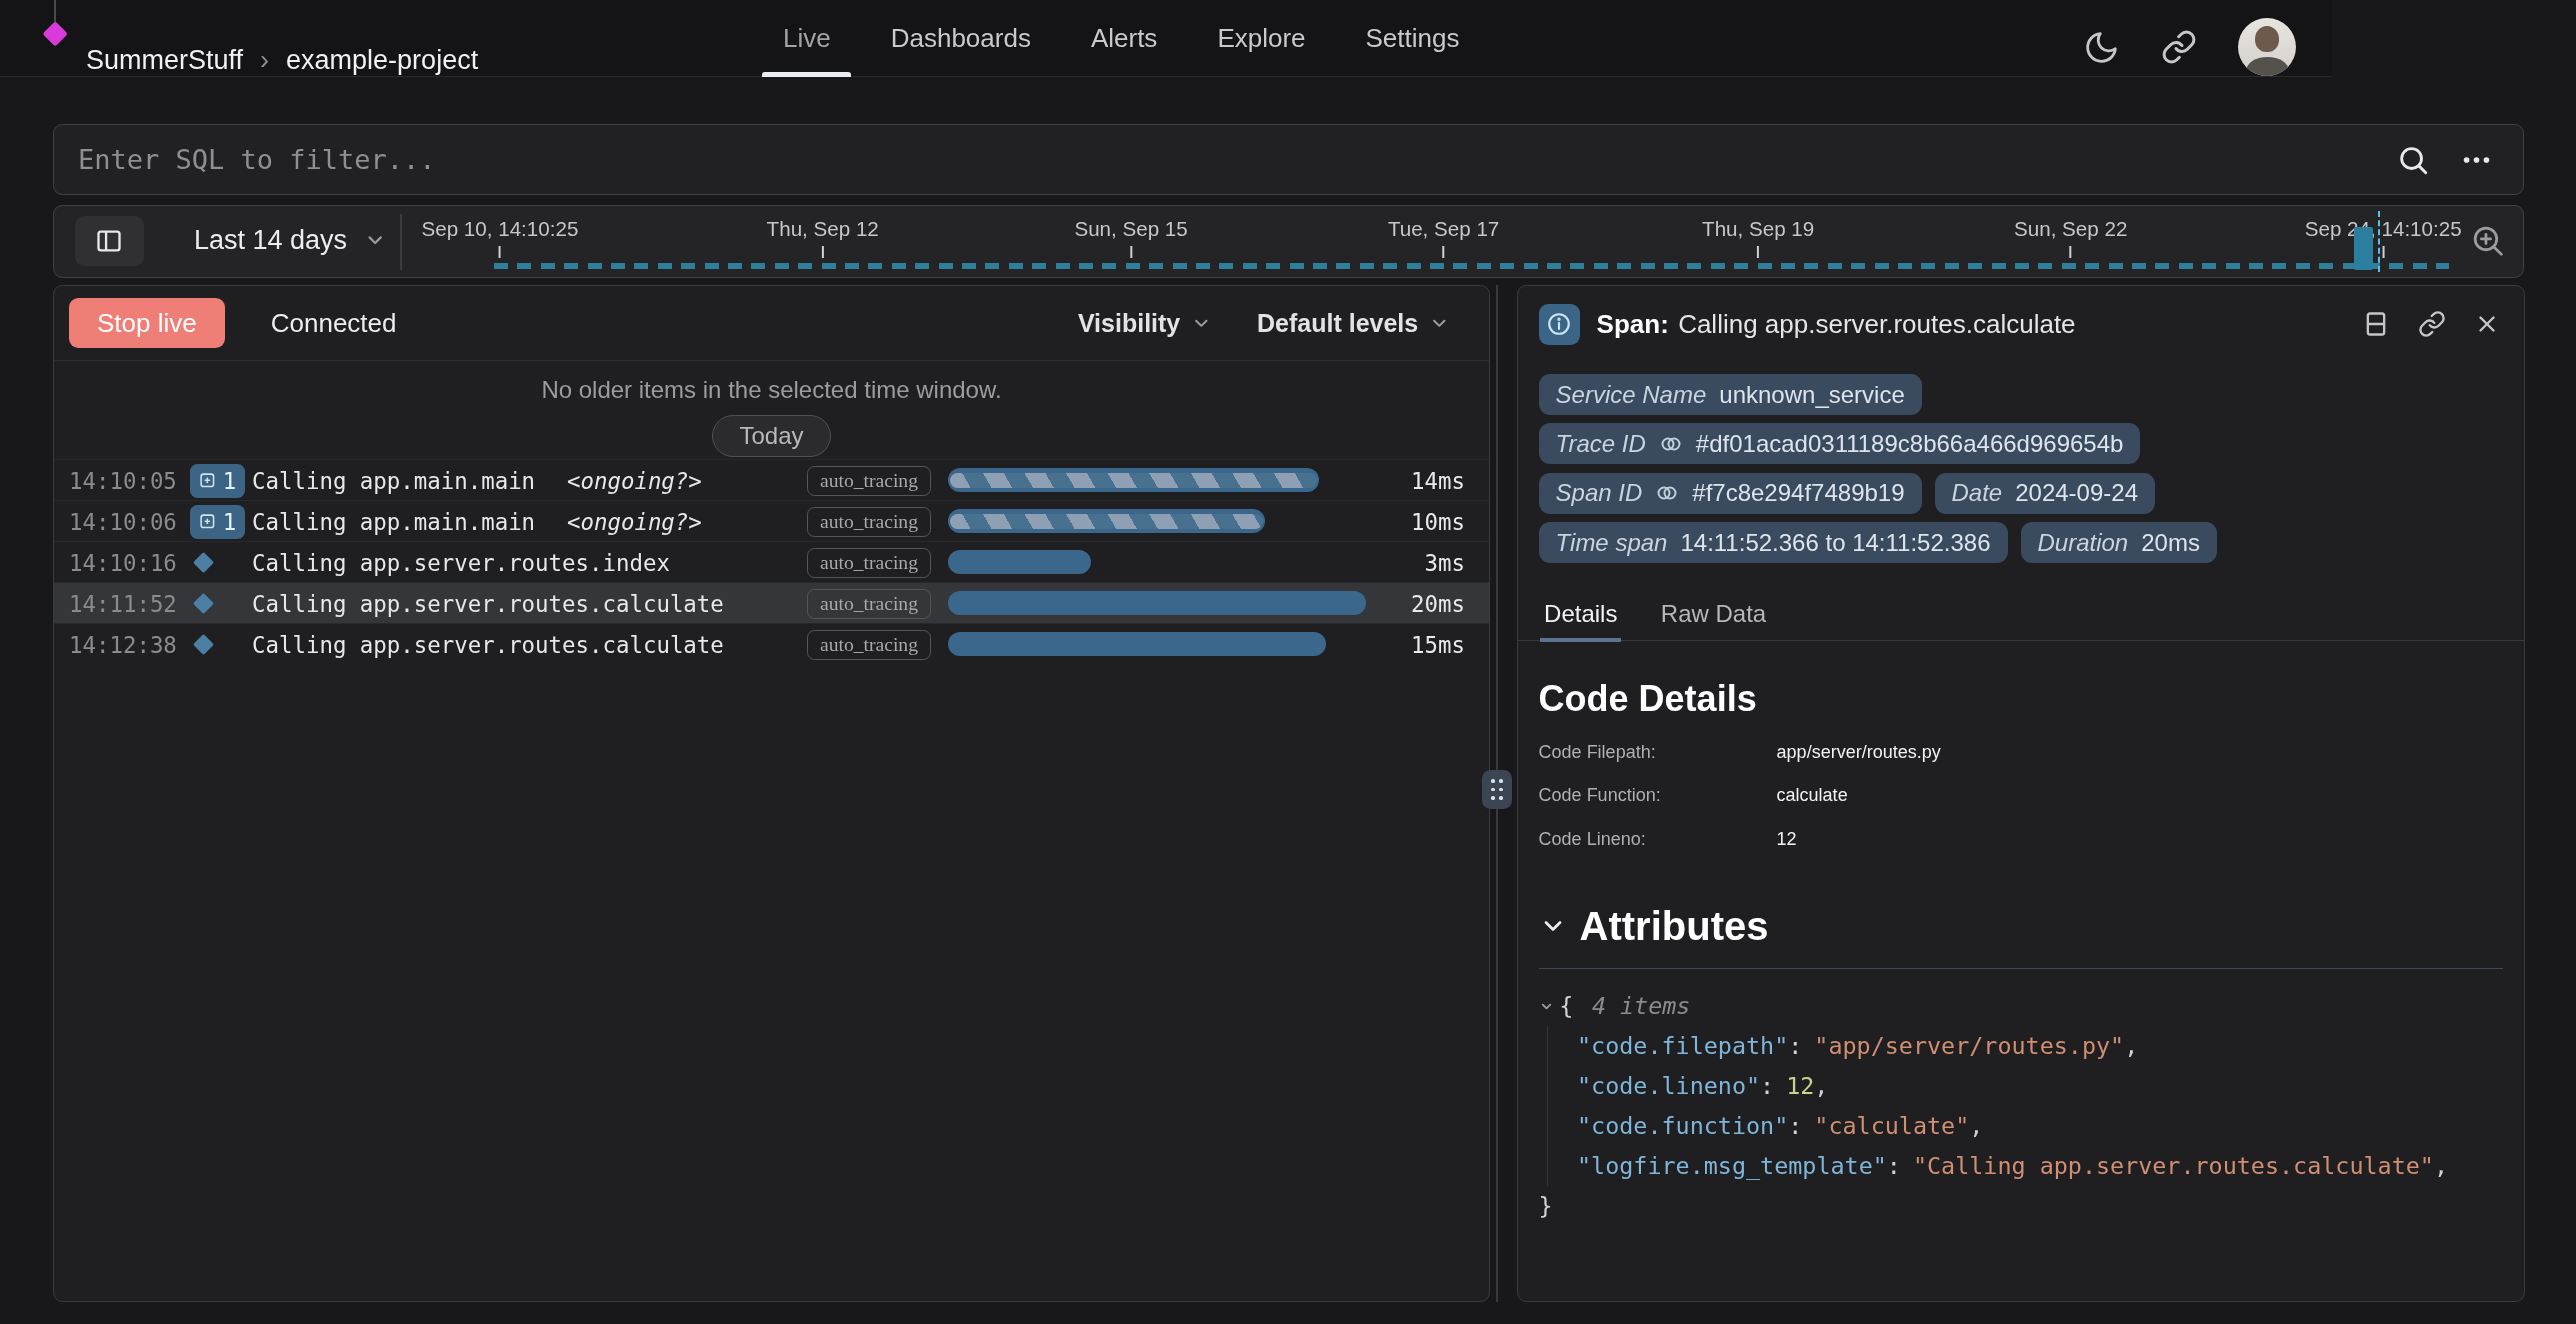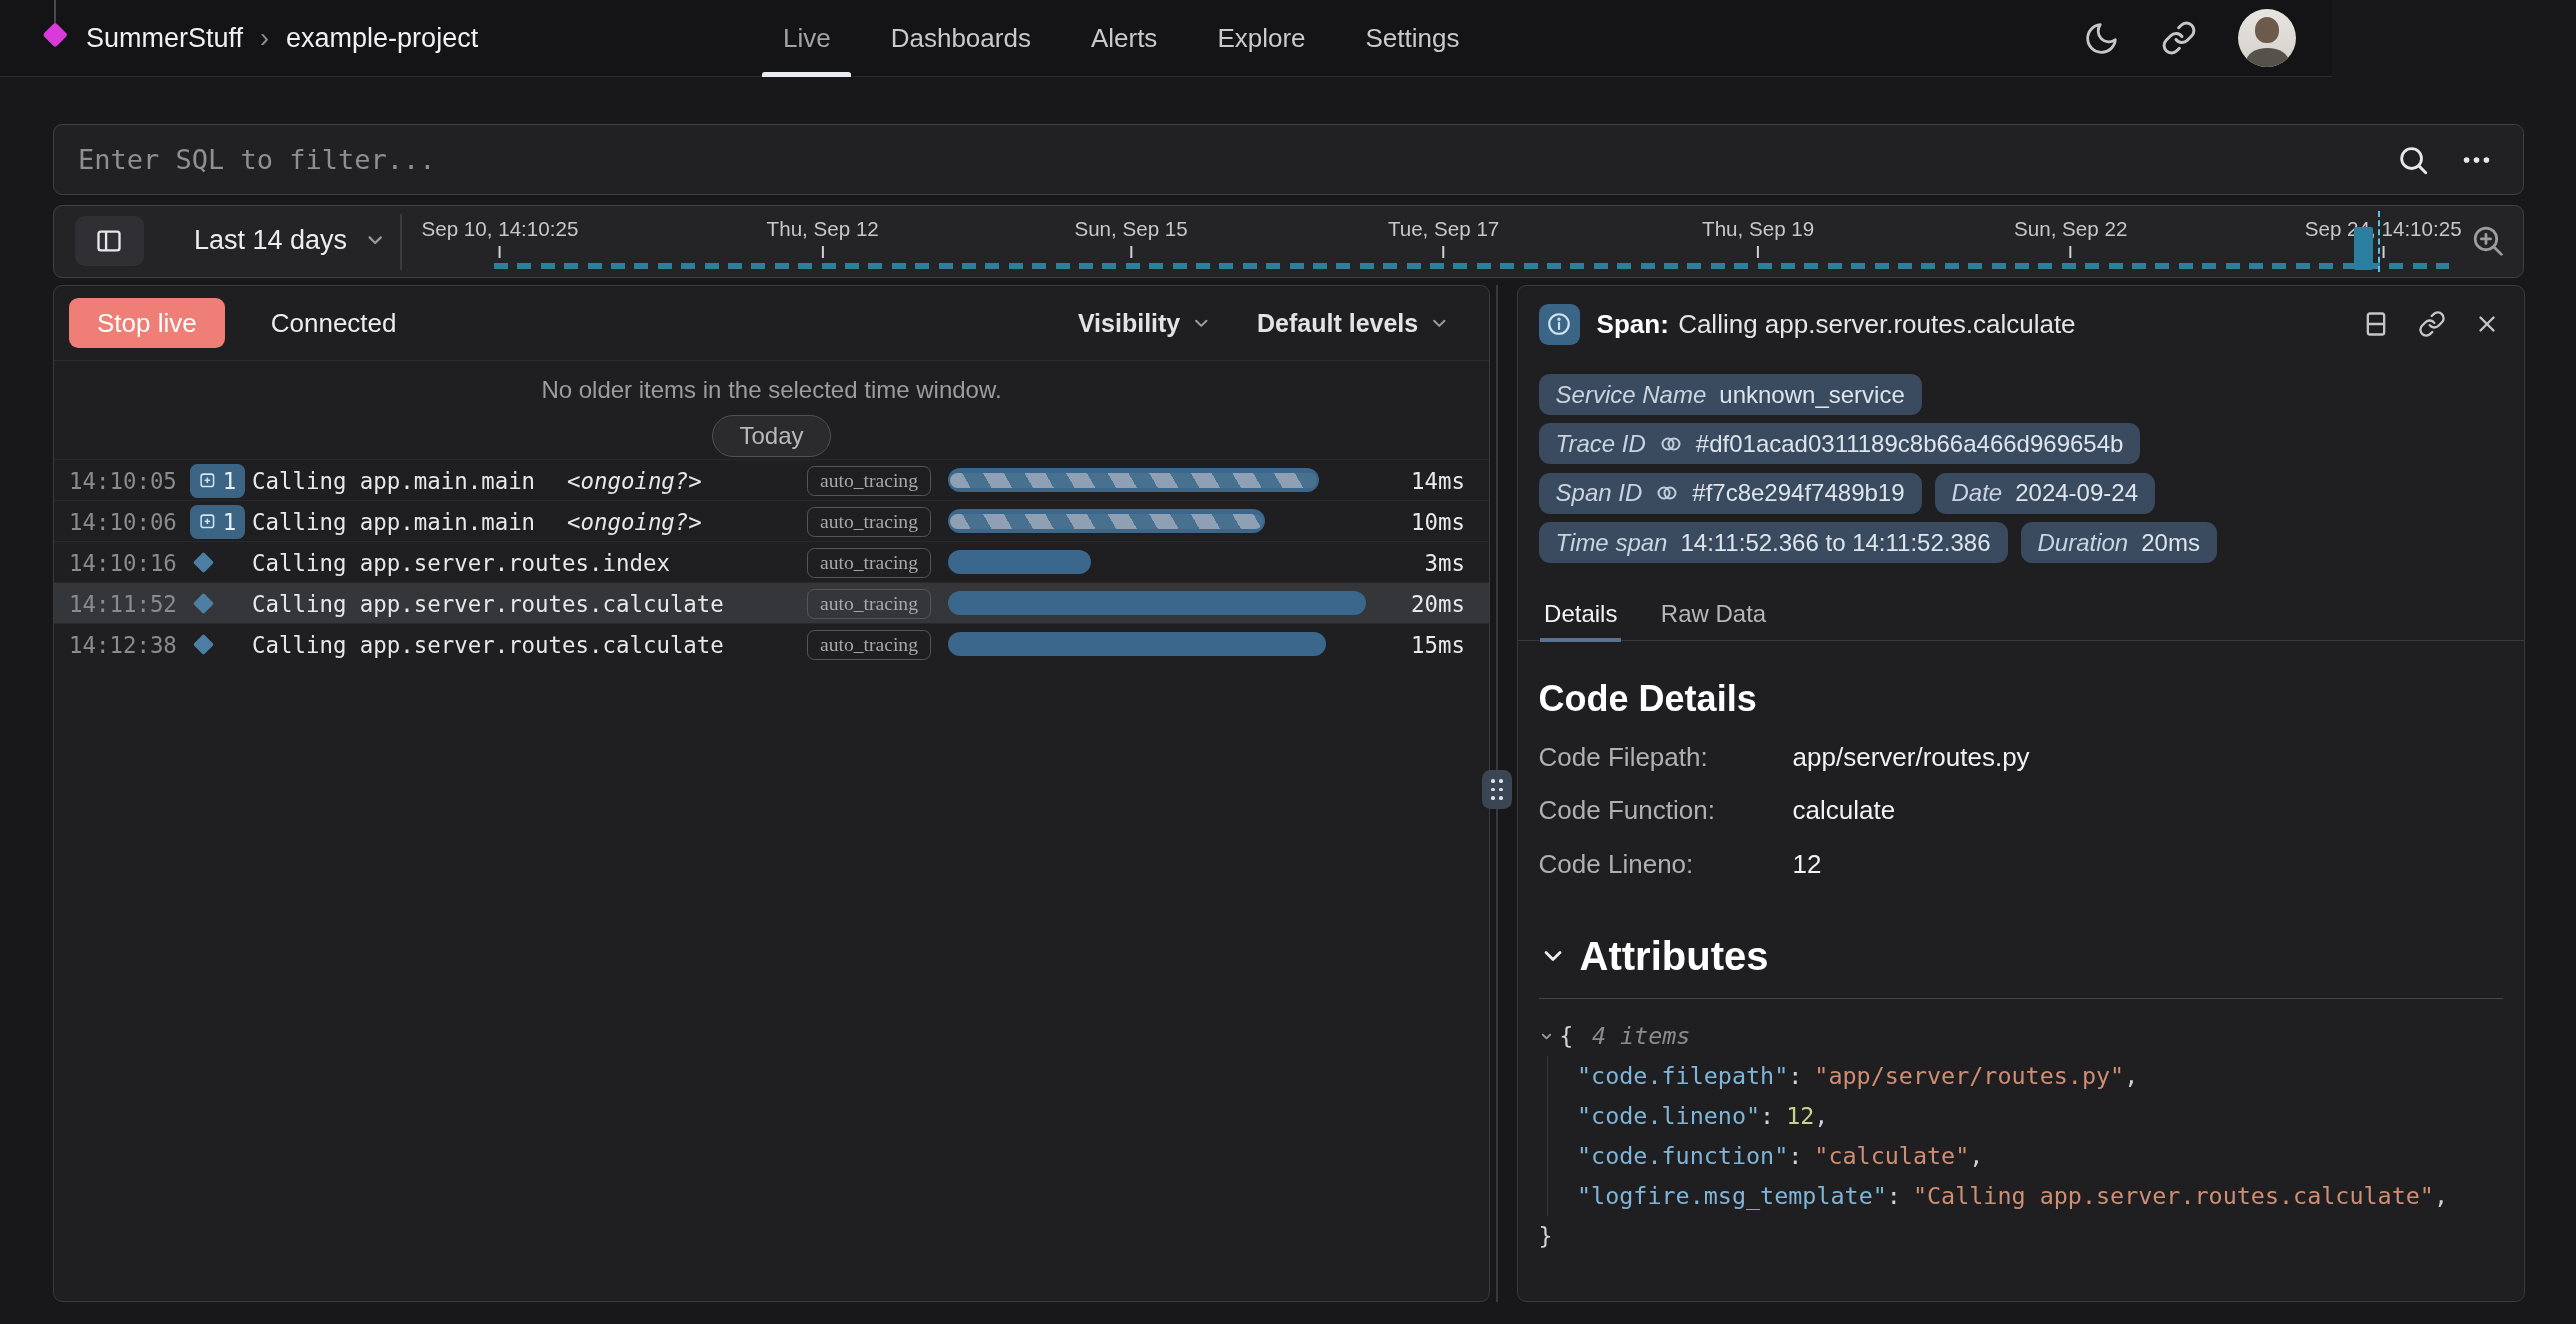--- a/index.html
+++ b/index.html
@@ -18,7 +18,7 @@
   .top-nav {
     position:absolute; left:0; top:0; width:2332px; height:77px;
     background:#141416; border-bottom:1.9px solid #2b2b2e;
-    display:flex; align-items:center; padding:0 36px;
+    display:flex; align-items:flex-end; padding:0 36px;
   }
   .logo-wrap { position:relative; width:37px; height:77px; margin-right:13px; }
   .logo-stem { position:absolute; left:18px; top:0; width:1.9px; height:24px; background:#4a4a4e; }

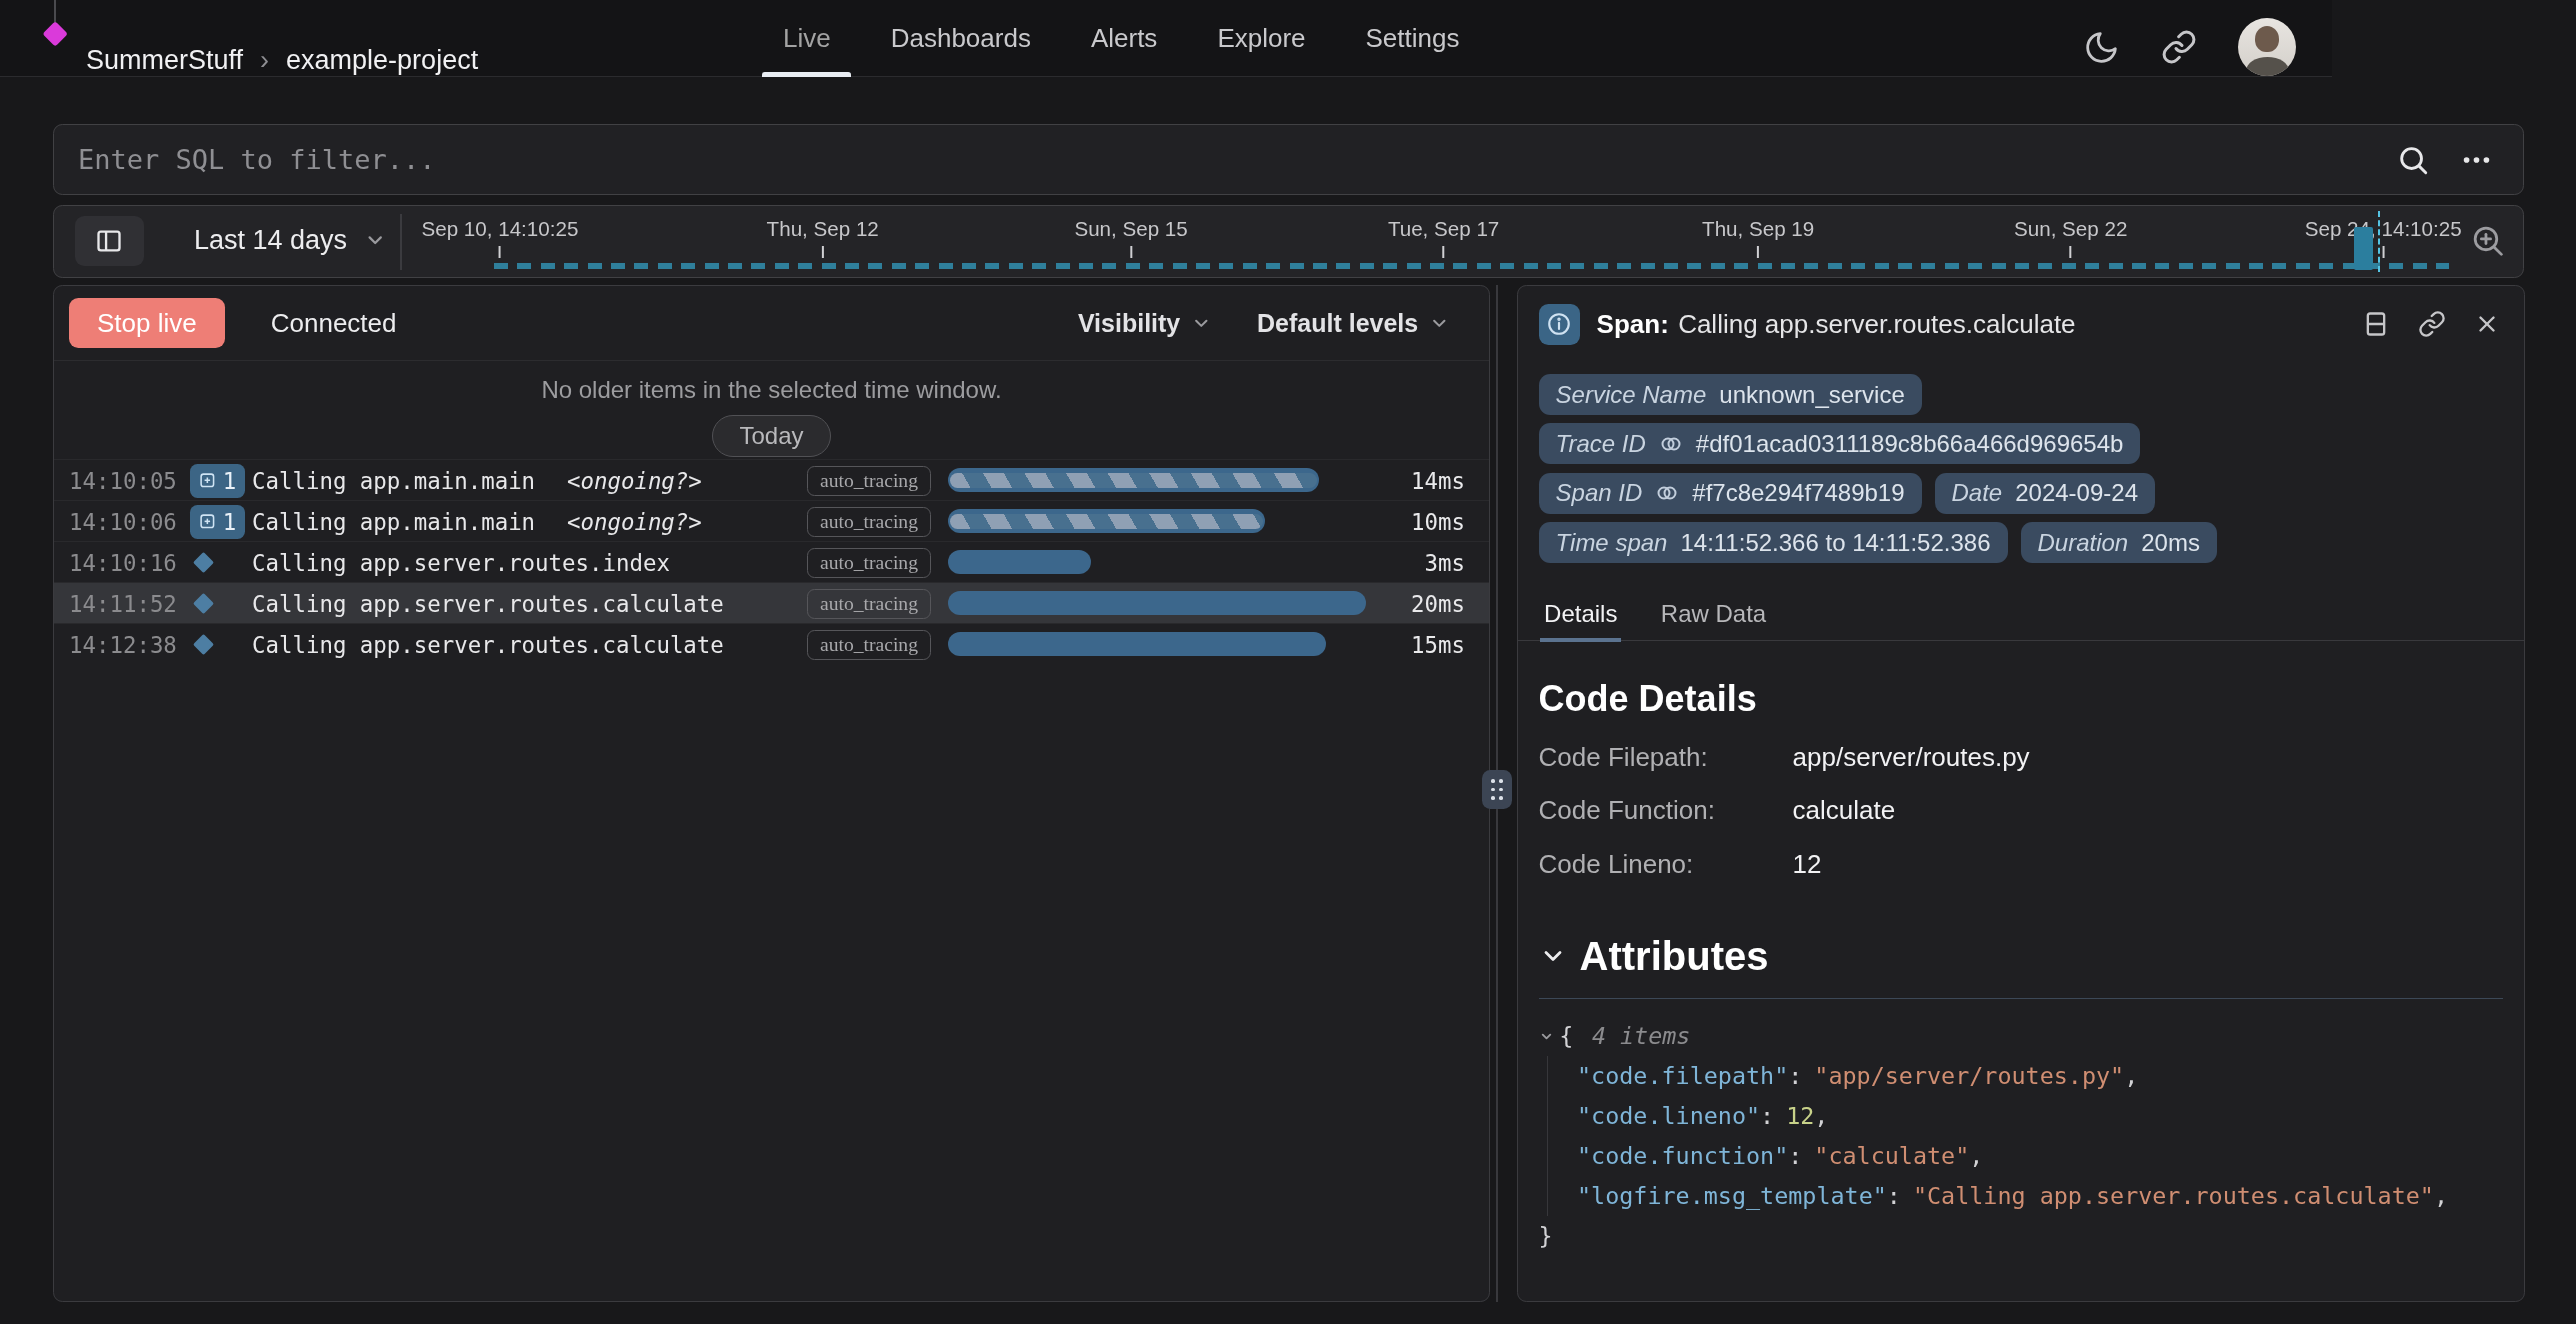--- a/index.html
+++ b/index.html
@@ -188,7 +188,7 @@
   .dtab.active::after { content:""; position:absolute; left:0; right:0; bottom:-1.9px; height:3.7px; background:#5b7390; }
 
   .code-heading { margin-top:37px; font-size:36px; font-weight:700; color:#ffffff; }
-  .kv-row { display:flex; margin-top:22.4px; font-size:26px;gap:16px; }
+  .kv-row { display:flex; margin-top:22.4px; font-size:18px; }
   .kv-label { width:238px; color:#b0b0b3; }
   .kv-value { color:#f2f2f4; }
 

